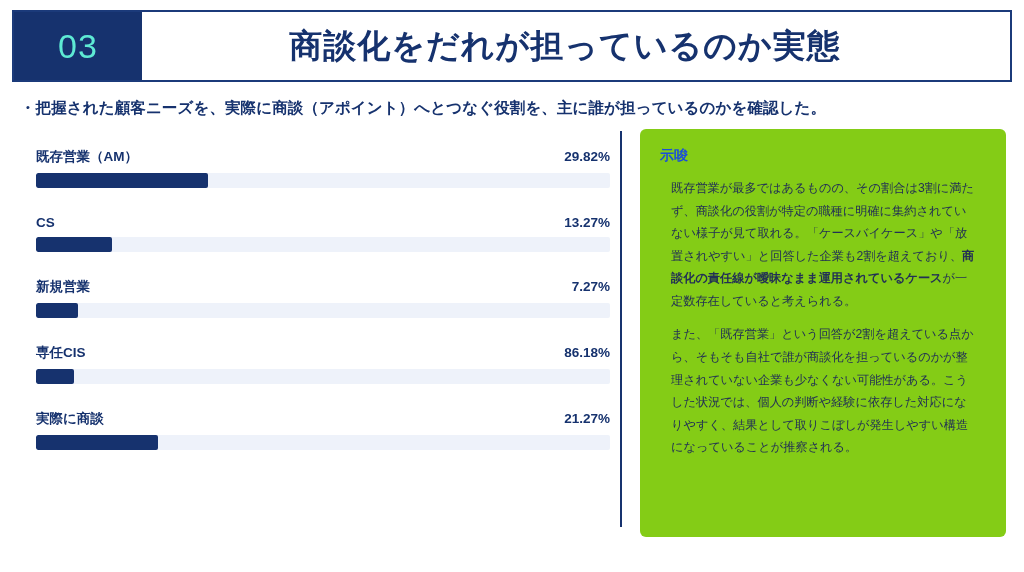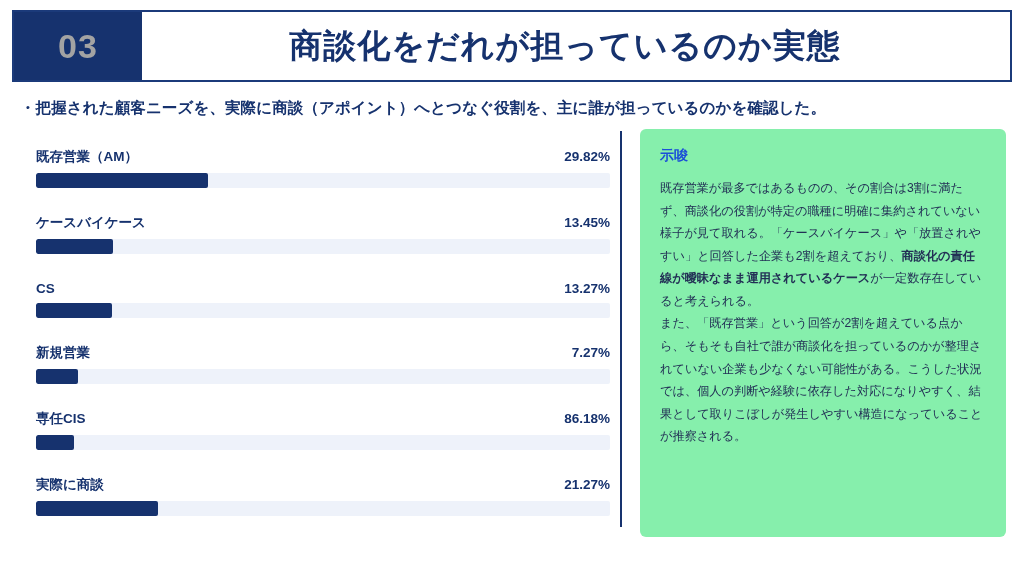--- a/index.html
+++ b/index.html
@@ -33,12 +33,12 @@
   .header-number {
     width: 128px;
     background: #16326e;
-    color: #a3a3a3;
+    color: #5eead4;
     display: flex;
     align-items: center;
     justify-content: center;
     font-size: 34px;
-    font-weight: bold;
+    font-weight: normal;
     letter-spacing: 1px;
   }
   .header-title {

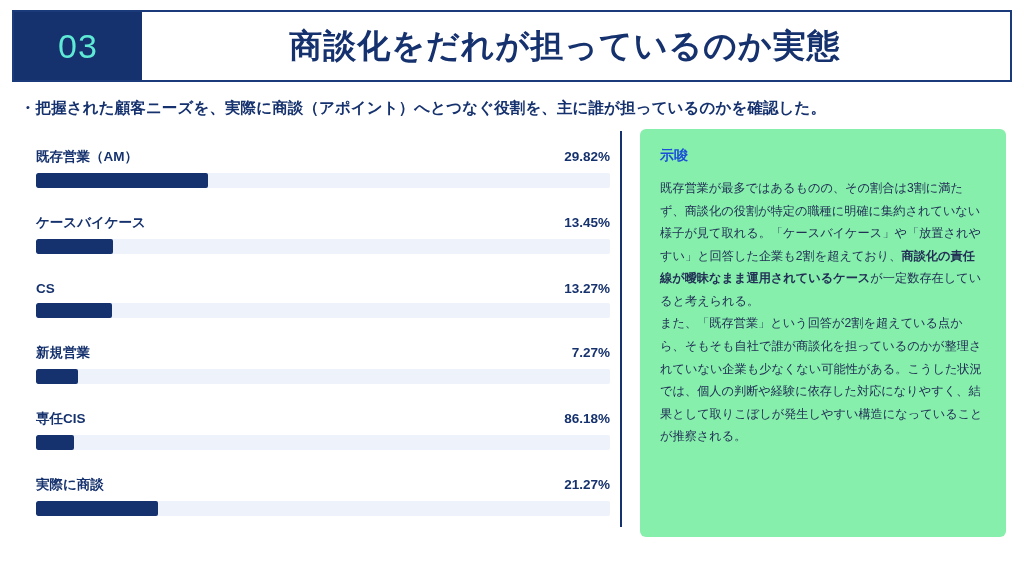--- a/index.html
+++ b/index.html
@@ -122,7 +122,7 @@
 
   
   .note-box {
-    background: #86efac;
+    background: #84cc16;
     border-radius: 6px;
     padding: 18px 20px 20px 20px;
     height: 100%;

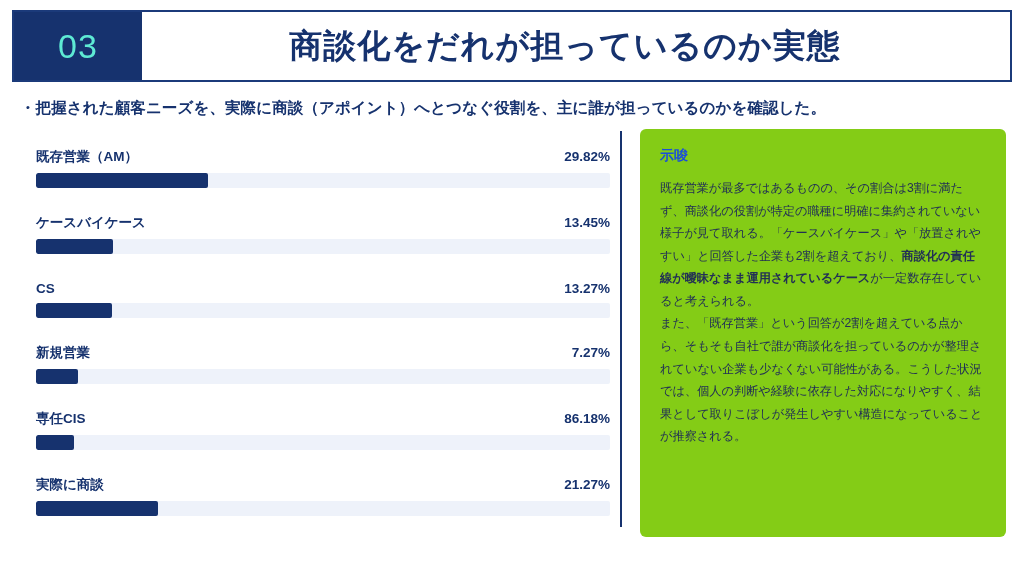--- a/index.html
+++ b/index.html
@@ -140,7 +140,7 @@
     color: #223055;
   }
   .note-body p {
-    margin: 0;
+    margin: 11px;
   }
   .note-body b {
     font-weight: bold;

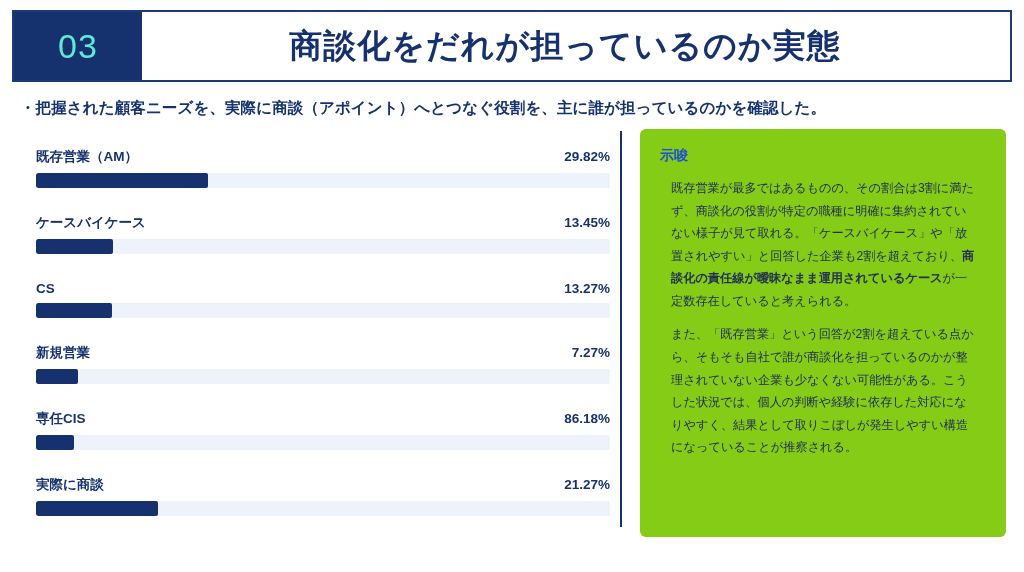--- a/index.html
+++ b/index.html
@@ -172,15 +172,6 @@
         </div>
       </div>
 
-      <div class="bar-item">
-        <div class="bar-head">
-          <span class="bar-label">ケースバイケース</span>
-          <span class="bar-value">13.45%</span>
-        </div>
-        <div class="bar-track">
-          <div class="bar-fill" style="width: 13.5%;"></div>
-        </div>
-      </div>
 
       <div class="bar-item">
         <div class="bar-head">

